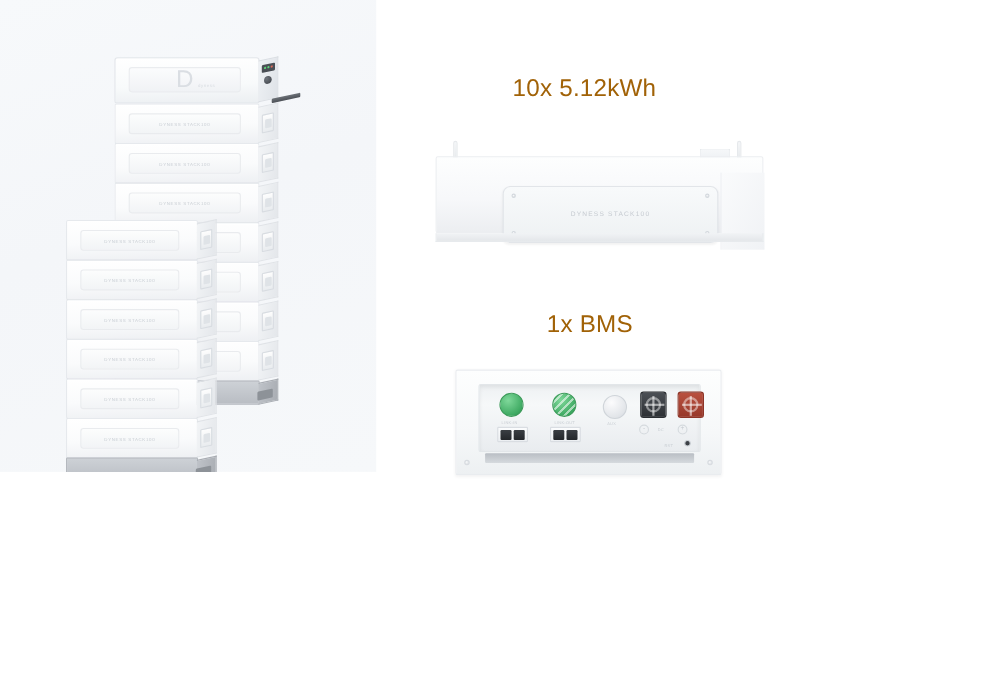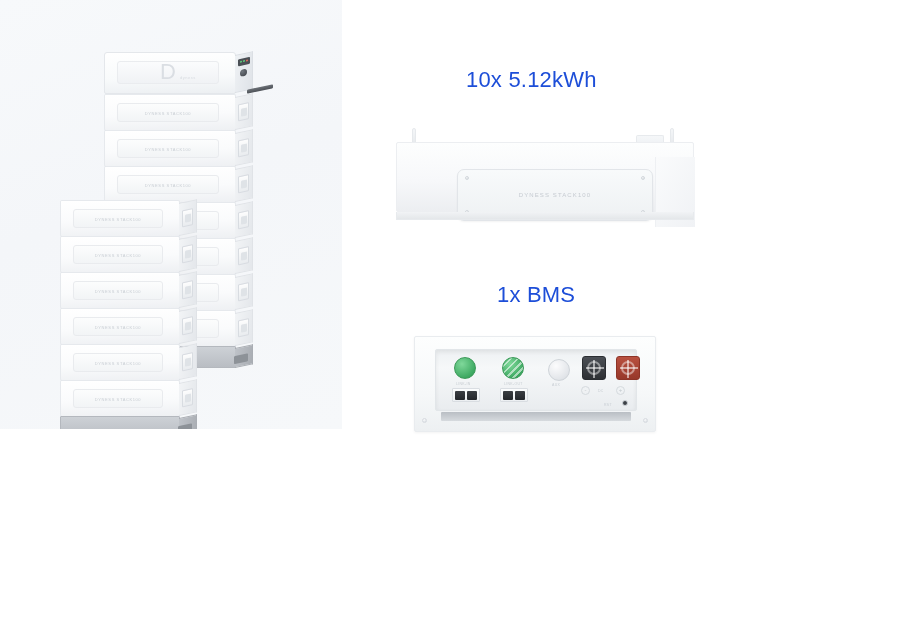--- a/index.html
+++ b/index.html
@@ -191,7 +191,7 @@
   .caption {
     position: absolute;
     font-size: 22px;
-    color: #1d4ed8;
+    color: #a16207;
     letter-spacing: .2px;
     white-space: nowrap;
   }

